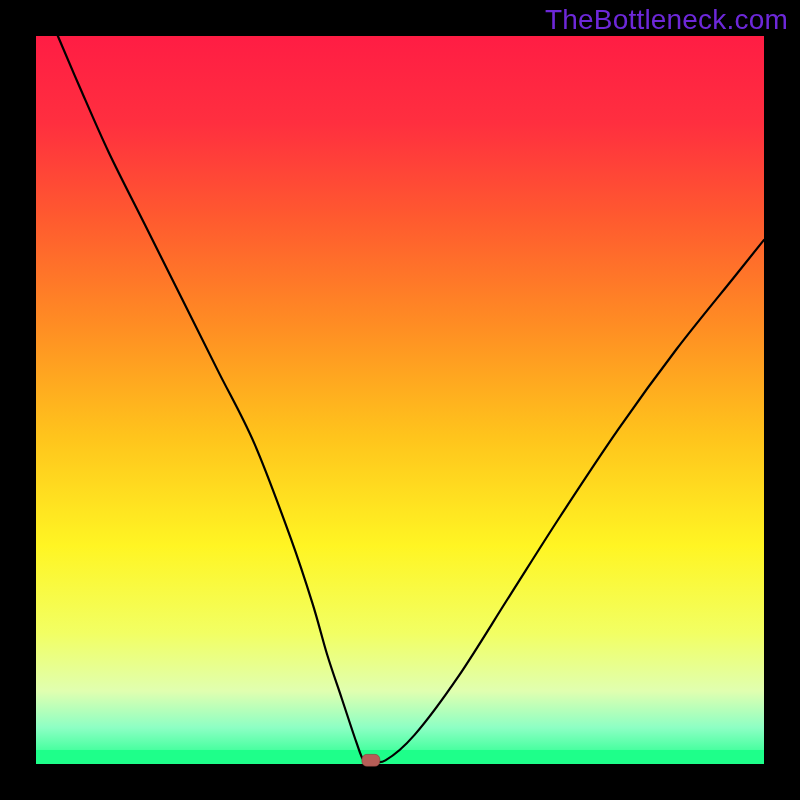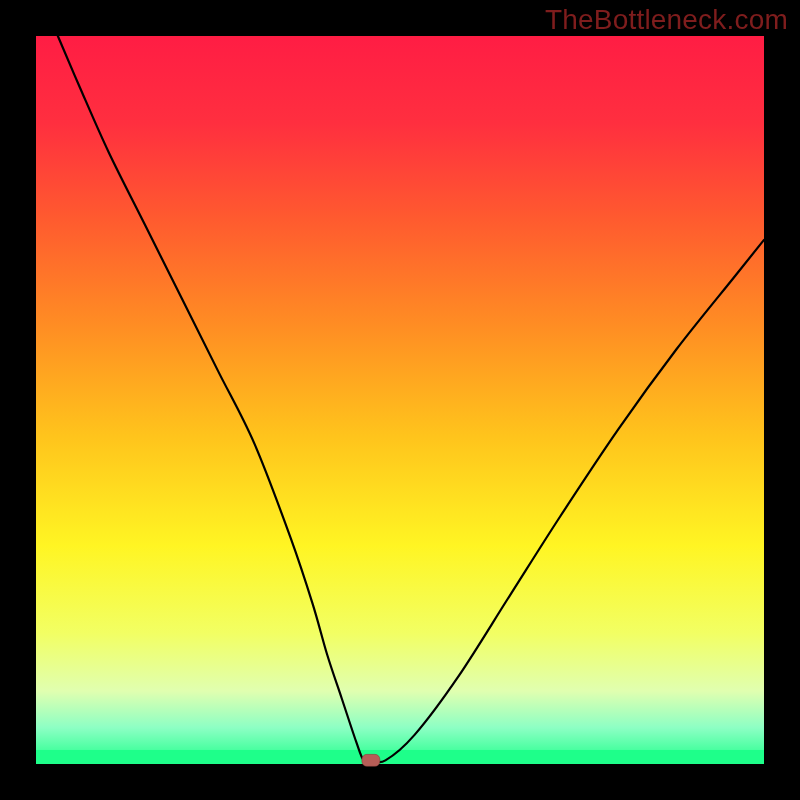--- a/index.html
+++ b/index.html
@@ -23,7 +23,7 @@
     font-family: Arial, Helvetica, sans-serif;
     font-size: 28px;
     font-weight: 400;
-    color: #7f1d1d;
+    color: #6d28d9;
     letter-spacing: 0.2px;
     z-index: 10;
   }

